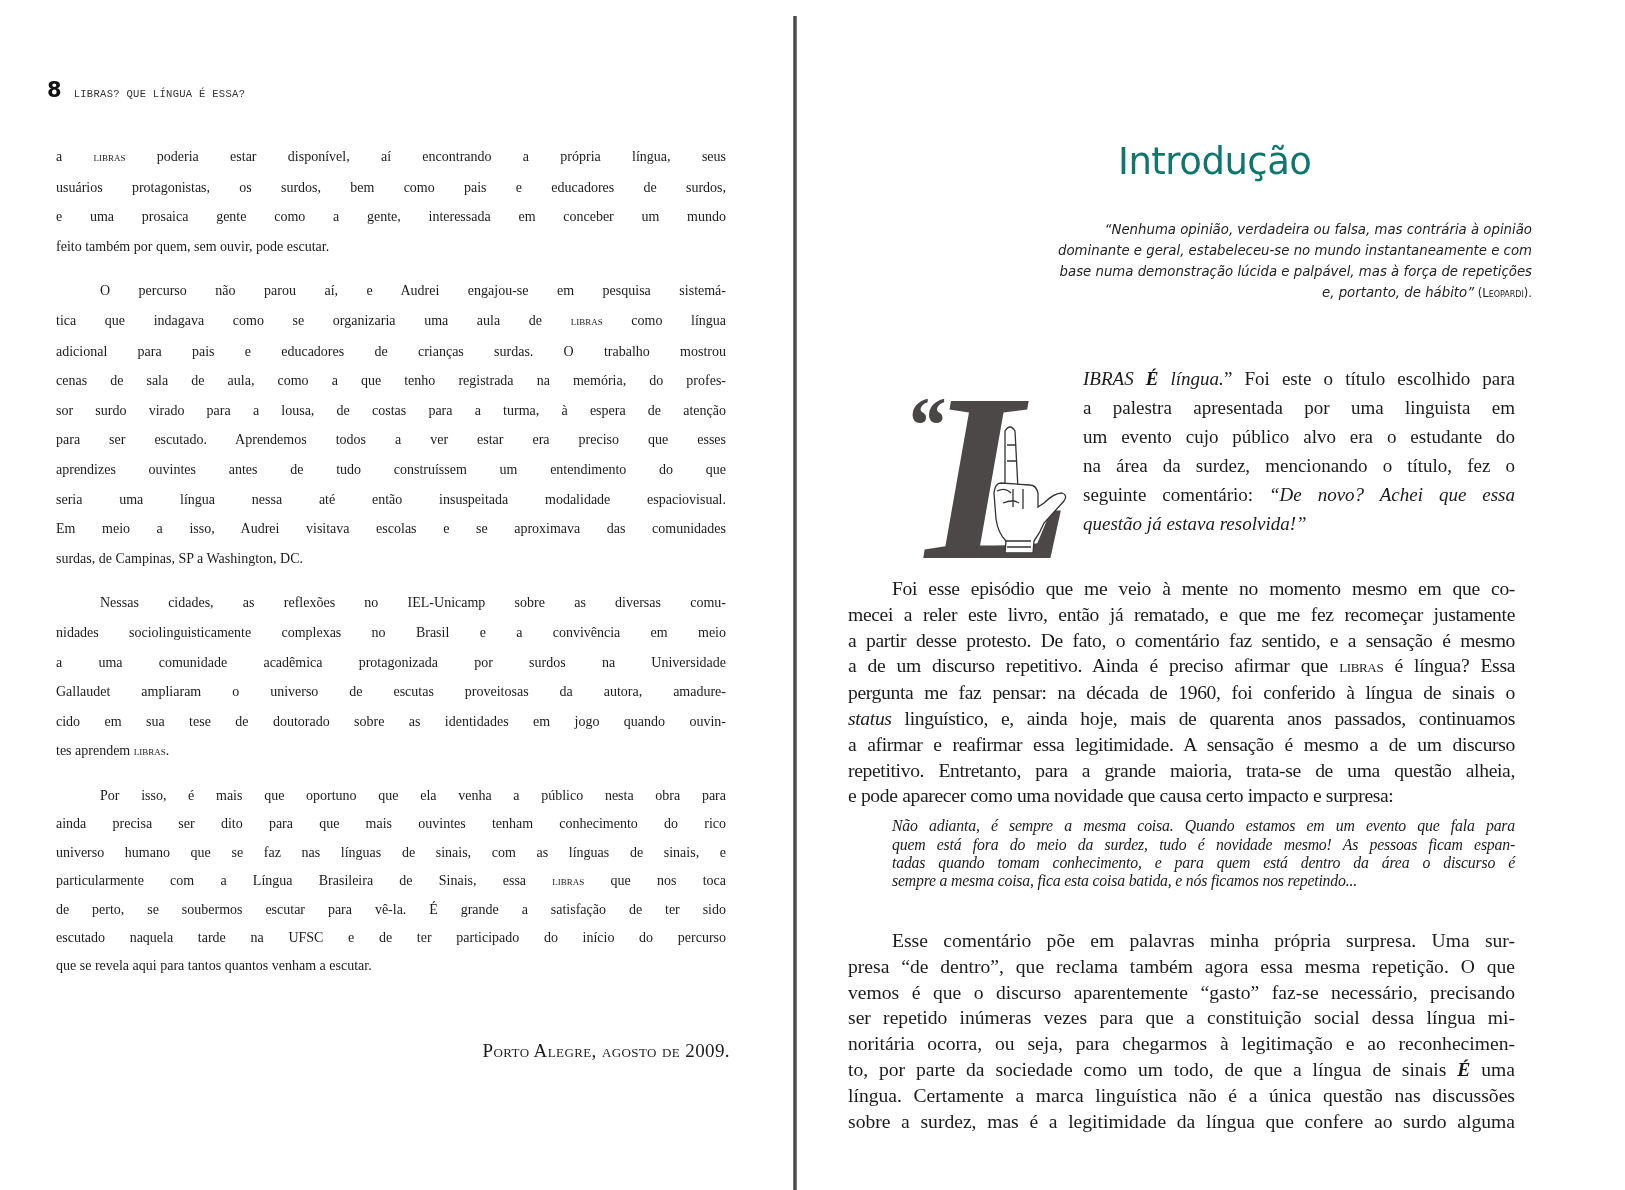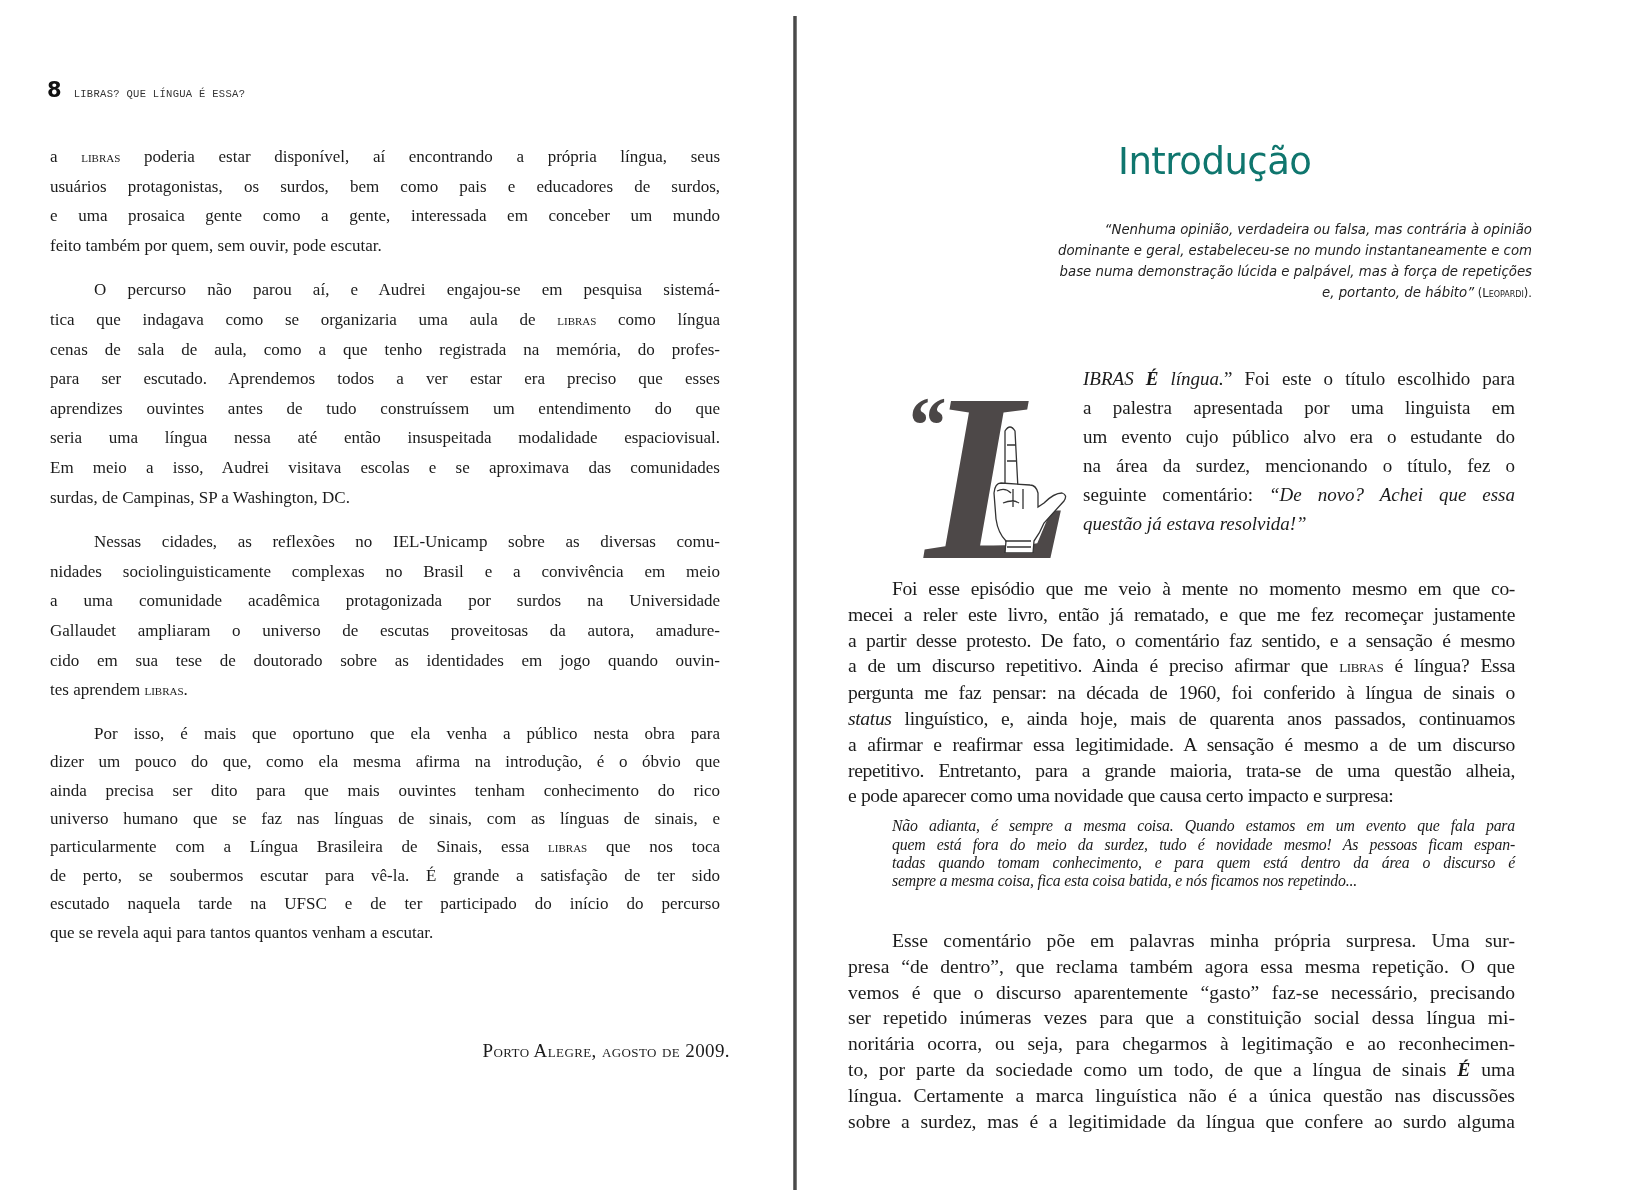--- a/index.html
+++ b/index.html
@@ -16,7 +16,7 @@
   .running-head { position: absolute; left: 47px; top: 78px; display: flex; align-items: baseline; gap: 12px; }
   .page-number { font-family: "DejaVu Sans", sans-serif; font-weight: bold; font-size: 21px; color: #111; }
   .running-title { font-family: Liberation Mono, monospace; font-size: 10.5px; letter-spacing: 0.3px; color: #333; }
-  .body-text { position: absolute; left: 50px; width: 670px; font-size: 17px; line-height: 29.6px; text-align: justify; }
+  .body-text { position: absolute; left: 56px; width: 670px; font-size: 14px; line-height: 29.6px; text-align: justify; }
   .line { display: block; white-space: nowrap; text-align: justify; text-align-last: justify; }
   .line.last { text-align-last: left; }
   .para { margin: 0 0 15px 0; }

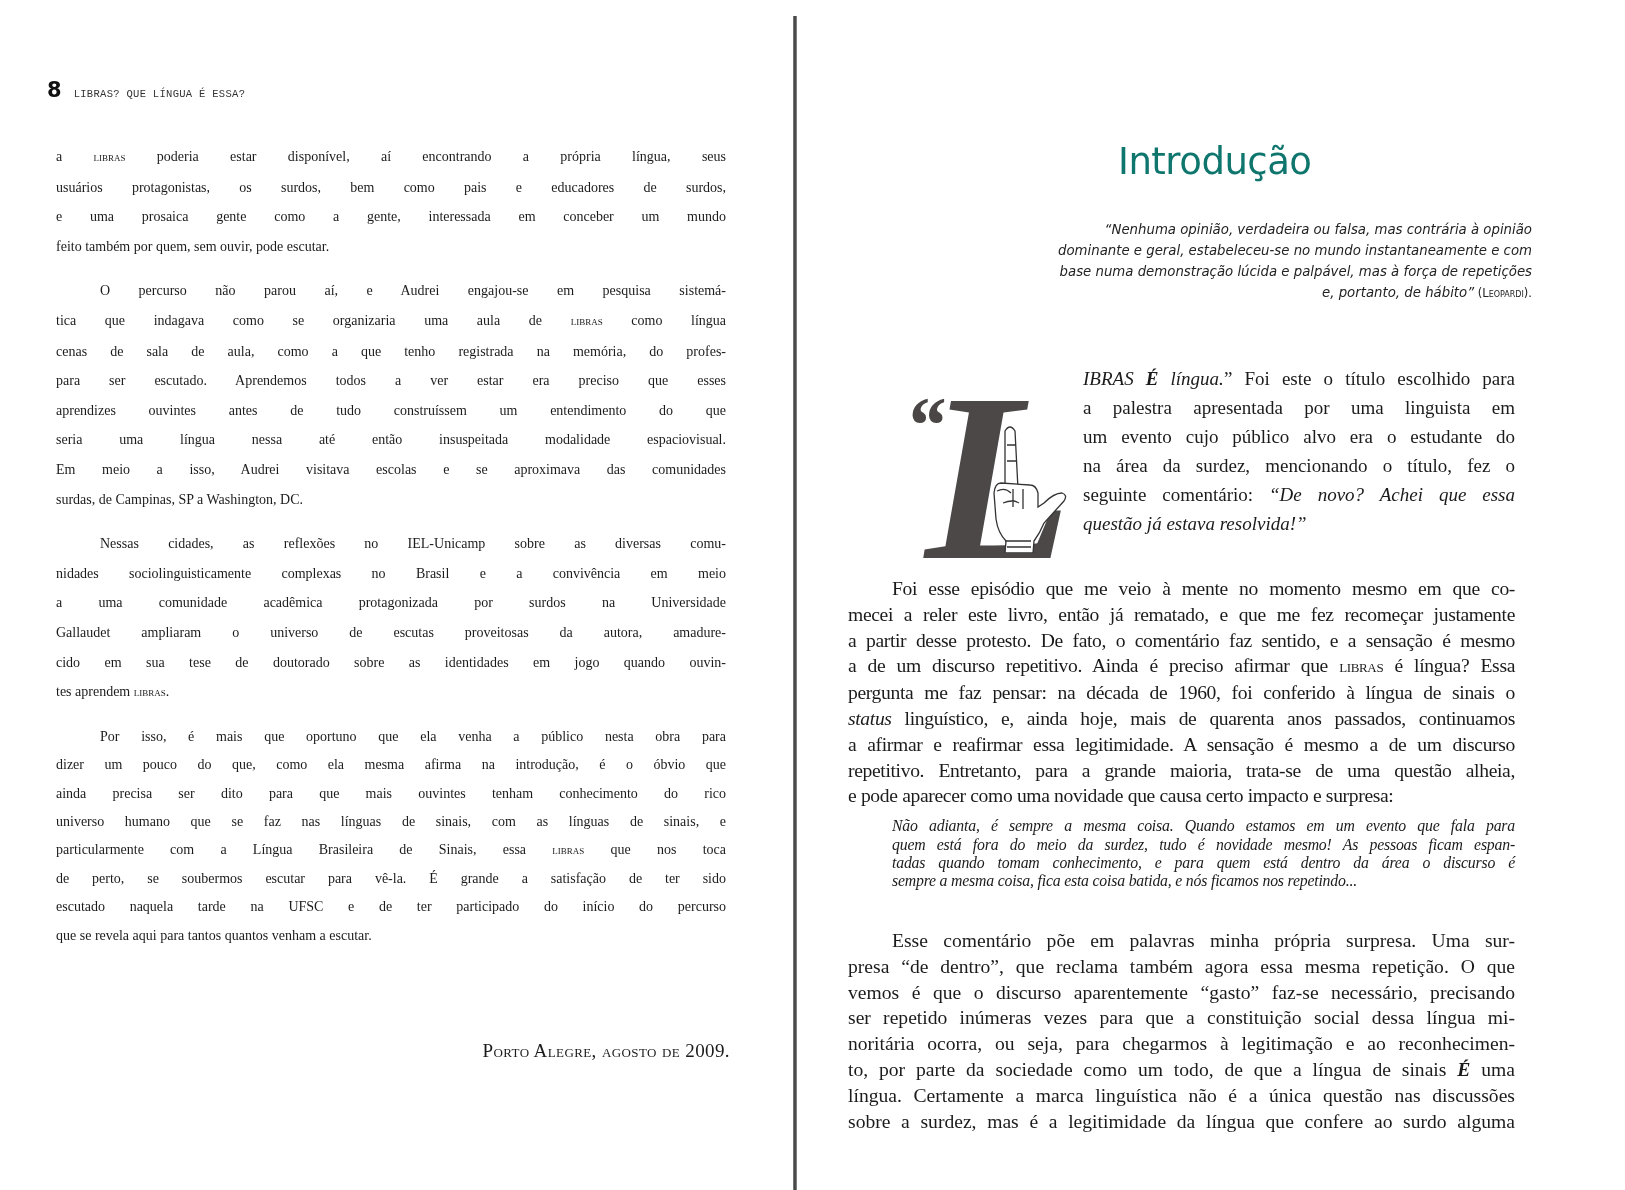--- a/index.html
+++ b/index.html
@@ -58,6 +58,7 @@
       <div class="para">
         <span class="line indent">O percurso não parou aí, e Audrei engajou-se em pesquisa sistemá-</span>
         <span class="line">tica que indagava como se organizaria uma aula de <span class="sc">libras</span> como língua</span>
+        <span class="line">adicional para pais e educadores de crianças surdas. O trabalho mostrou</span>
         <span class="line">cenas de sala de aula, como a que tenho registrada na memória, do profes-</span>
         <span class="line">para ser escutado. Aprendemos todos a ver estar era preciso que esses</span>
         <span class="line">aprendizes ouvintes antes de tudo construíssem um entendimento do que</span>

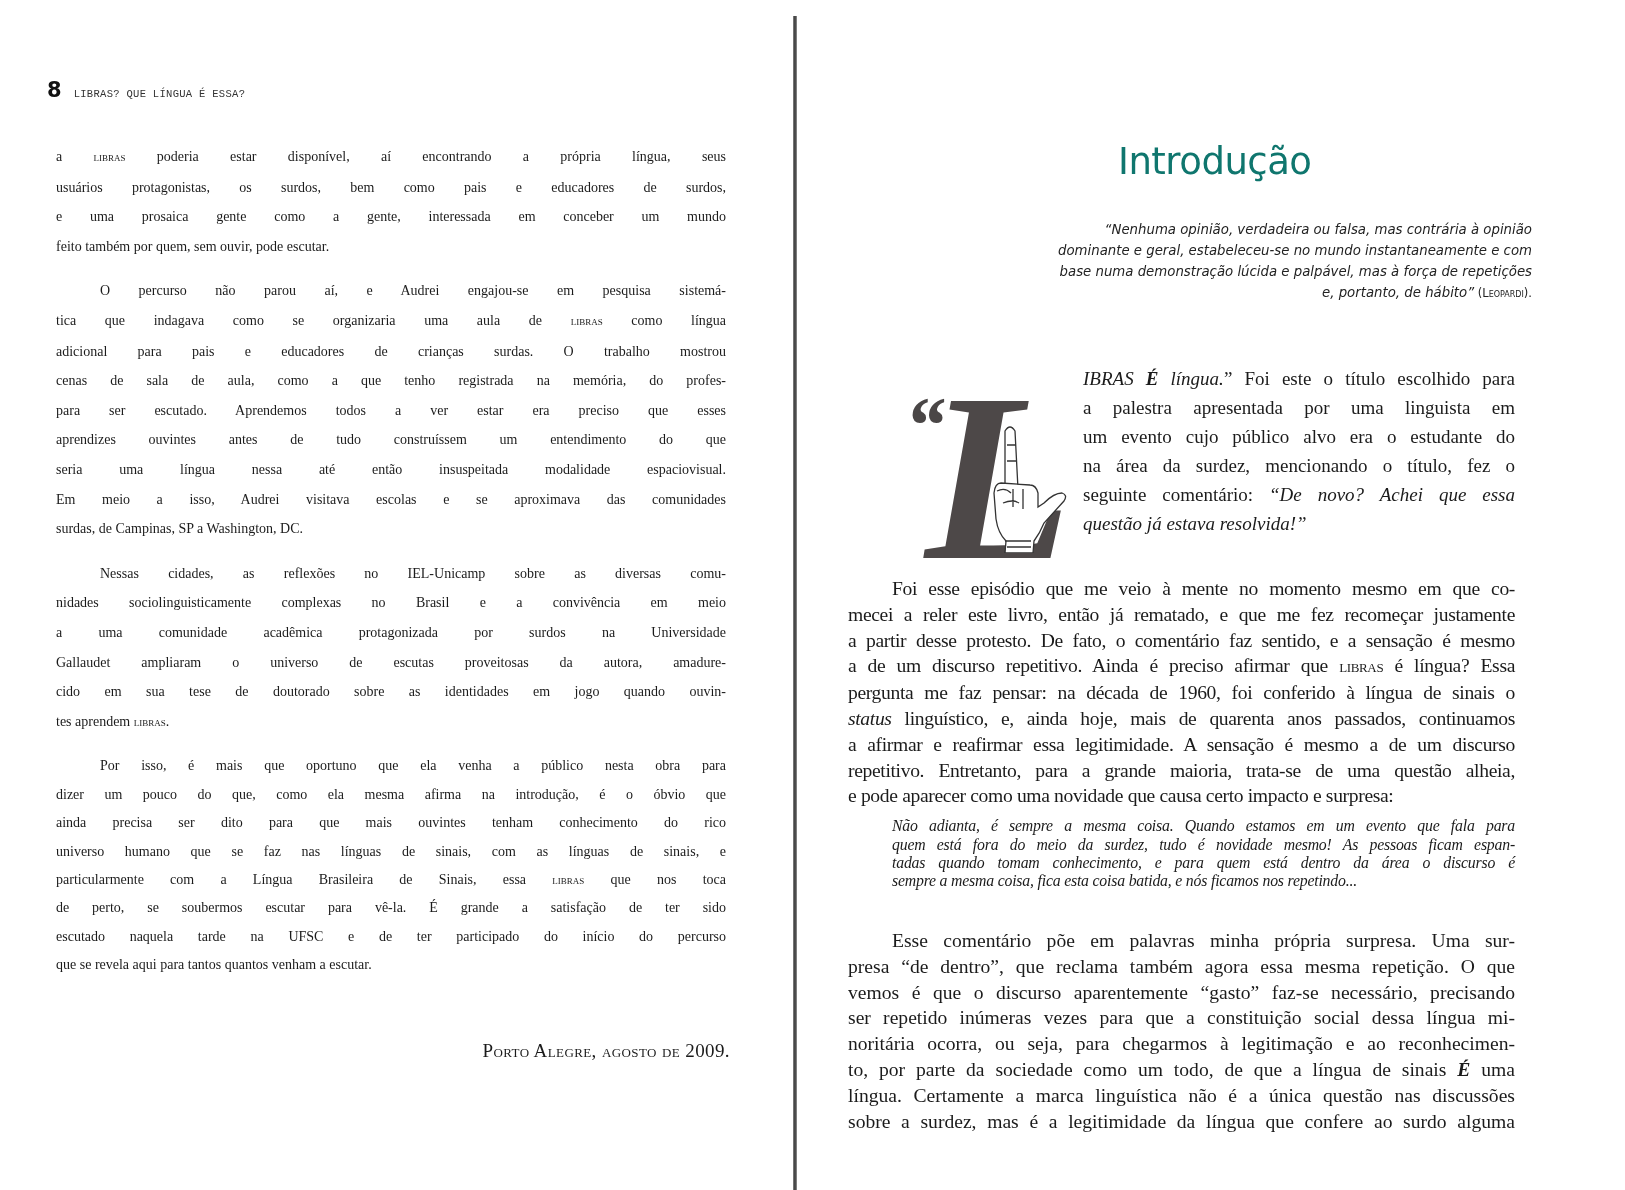--- a/index.html
+++ b/index.html
@@ -60,6 +60,7 @@
         <span class="line">tica que indagava como se organizaria uma aula de <span class="sc">libras</span> como língua</span>
         <span class="line">adicional para pais e educadores de crianças surdas. O trabalho mostrou</span>
         <span class="line">cenas de sala de aula, como a que tenho registrada na memória, do profes-</span>
+        <span class="line">sor surdo virado para a lousa, de costas para a turma, à espera de atenção</span>
         <span class="line">para ser escutado. Aprendemos todos a ver estar era preciso que esses</span>
         <span class="line">aprendizes ouvintes antes de tudo construíssem um entendimento do que</span>
         <span class="line">seria uma língua nessa até então insuspeitada modalidade espaciovisual.</span>

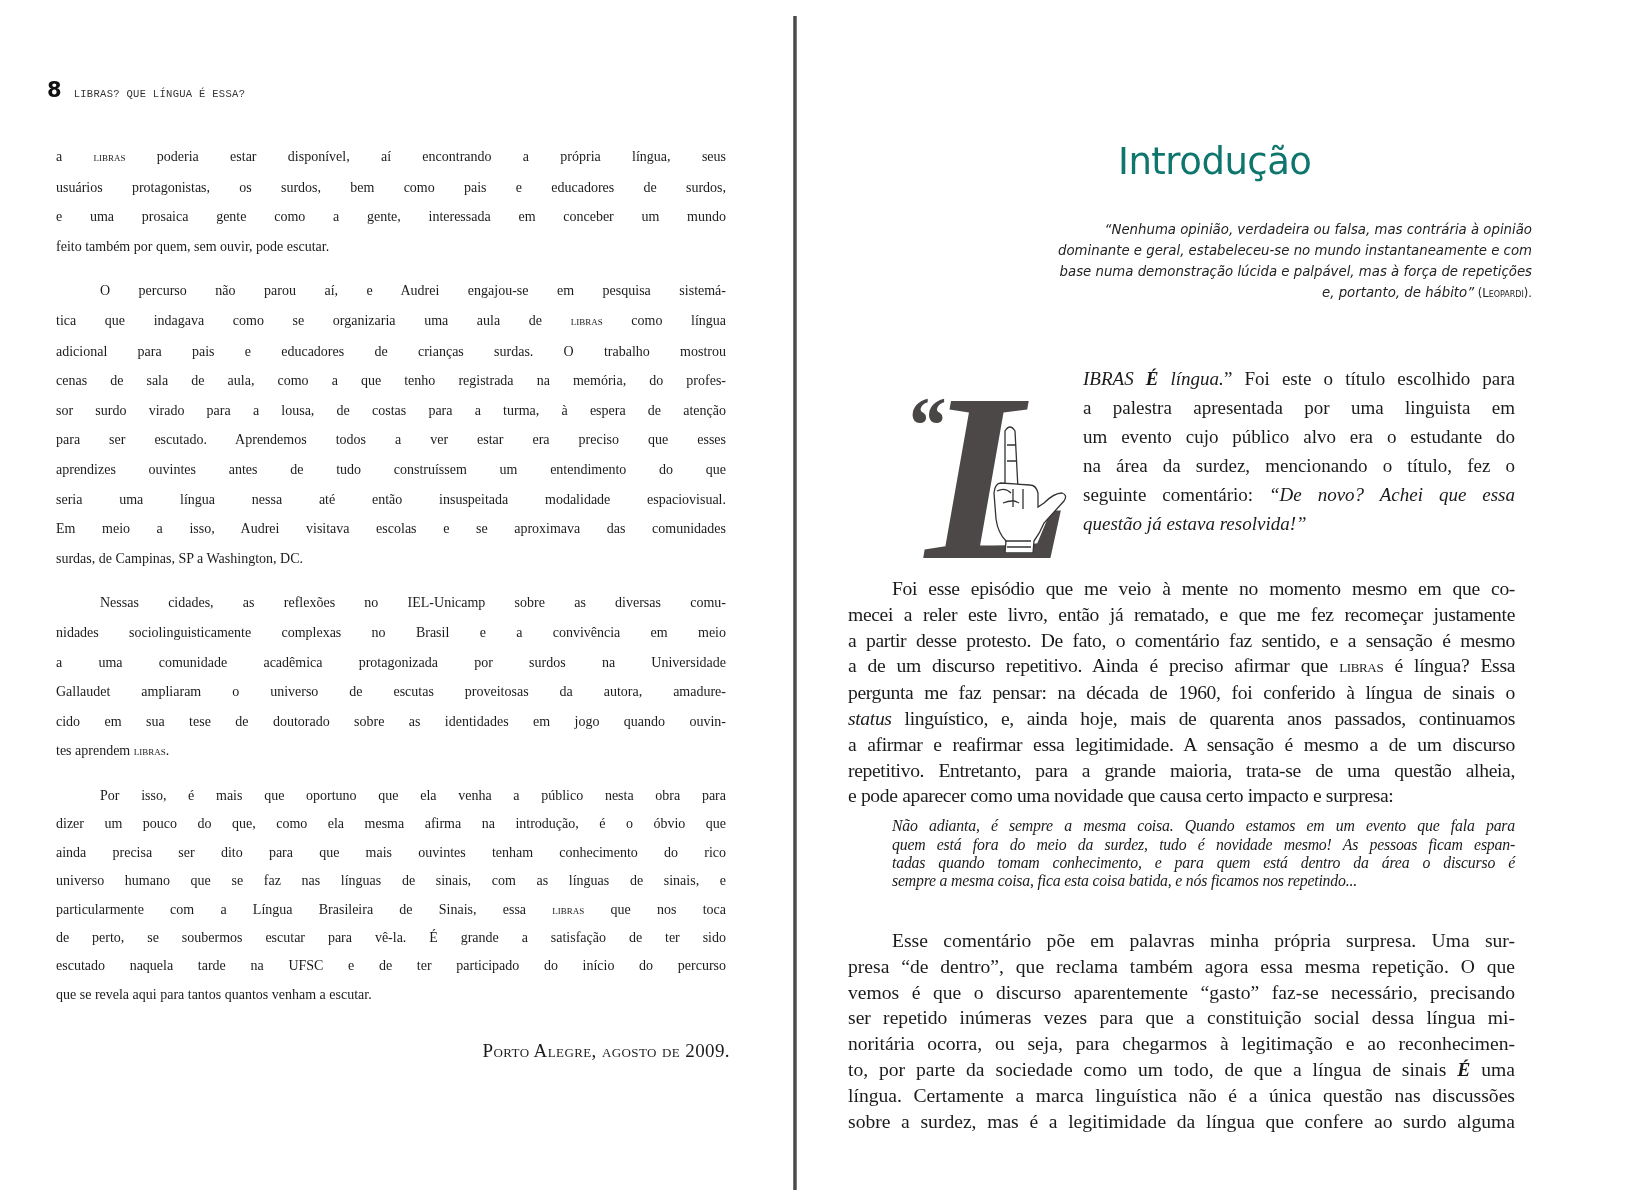--- a/index.html
+++ b/index.html
@@ -77,7 +77,6 @@
       </div>
       <div class="para" style="line-height: 28.4px;">
         <span class="line indent">Por isso, é mais que oportuno que ela venha a público nesta obra para</span>
-        <span class="line">dizer um pouco do que, como ela mesma afirma na introdução, é o óbvio que</span>
         <span class="line">ainda precisa ser dito para que mais ouvintes tenham conhecimento do rico</span>
         <span class="line">universo humano que se faz nas línguas de sinais, com as línguas de sinais, e</span>
         <span class="line">particularmente com a Língua Brasileira de Sinais, essa <span class="sc">libras</span> que nos toca</span>

